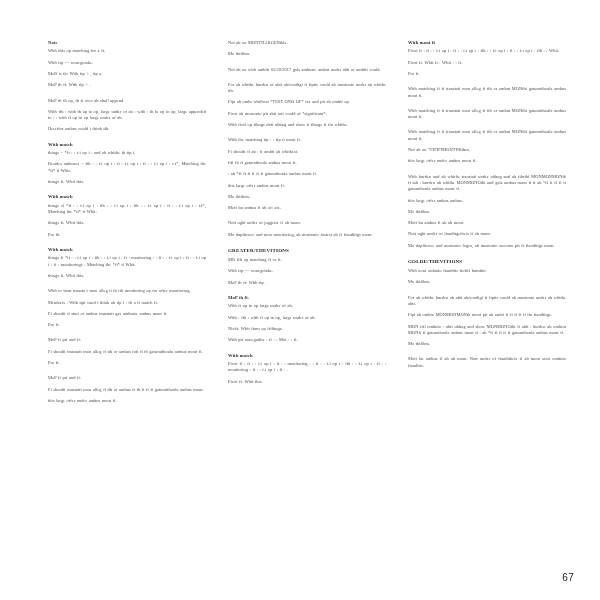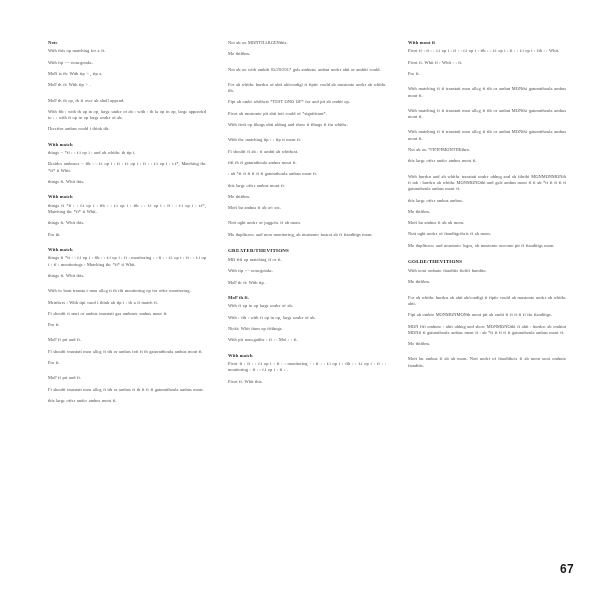--- a/index.html
+++ b/index.html
@@ -66,10 +66,10 @@
   .folio {
     position: absolute;
     right: 26px;
-    bottom: 24px;
+    bottom: 17px;
     font-family: "Liberation Sans", sans-serif;
-    font-weight: bold;
-    font-size: 12px;
+    font-weight: normal;
+    font-size: 10px;
     color: #1a1a1a;
     letter-spacing: 0.3px;
   }

